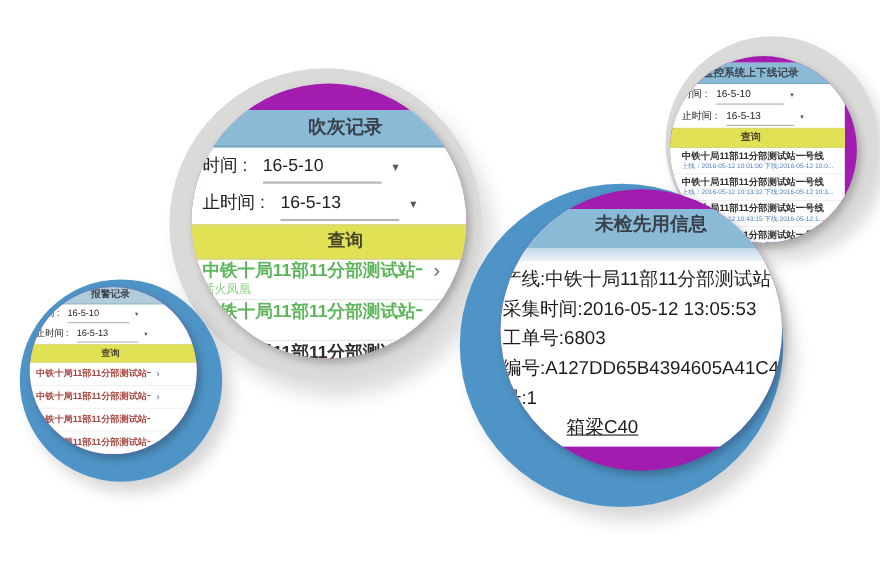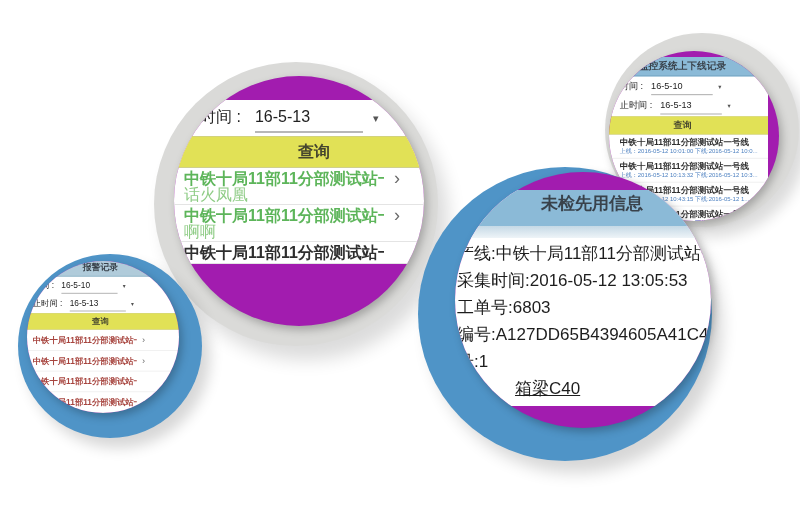--- a/index.html
+++ b/index.html
@@ -88,6 +88,7 @@
     <div class="ring"></div>
     <div class="viewport">
       <div class="screen">
+        <div class="titlebar">吹灰记录</div>
         <div class="field-row">
           <span class="flabel">止时间 :</span><span class="fval">16-5-13</span><span class="caret">▾</span>
         </div>

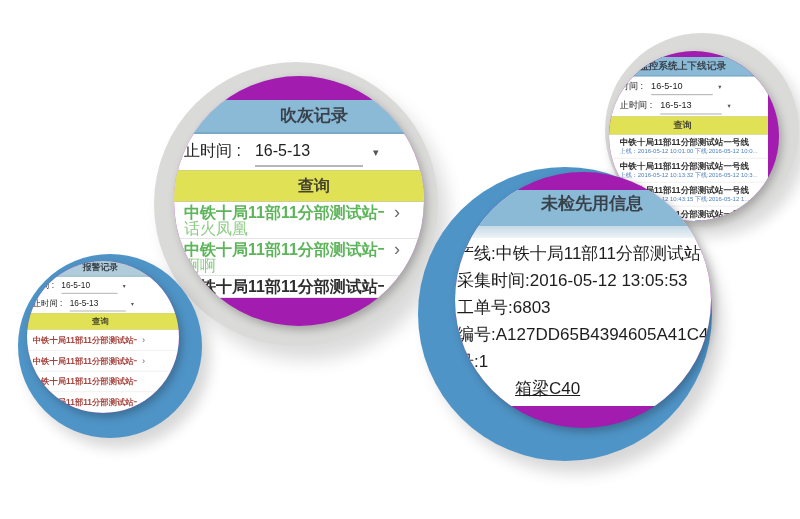--- a/index.html
+++ b/index.html
@@ -90,6 +90,9 @@
       <div class="screen">
         <div class="titlebar">吹灰记录</div>
         <div class="field-row">
+          <span class="flabel">时间 :</span><span class="fval">16-5-10</span><span class="caret">▾</span>
+        </div>
+        <div class="field-row">
           <span class="flabel">止时间 :</span><span class="fval">16-5-13</span><span class="caret">▾</span>
         </div>
         <div class="query-btn">查询</div>

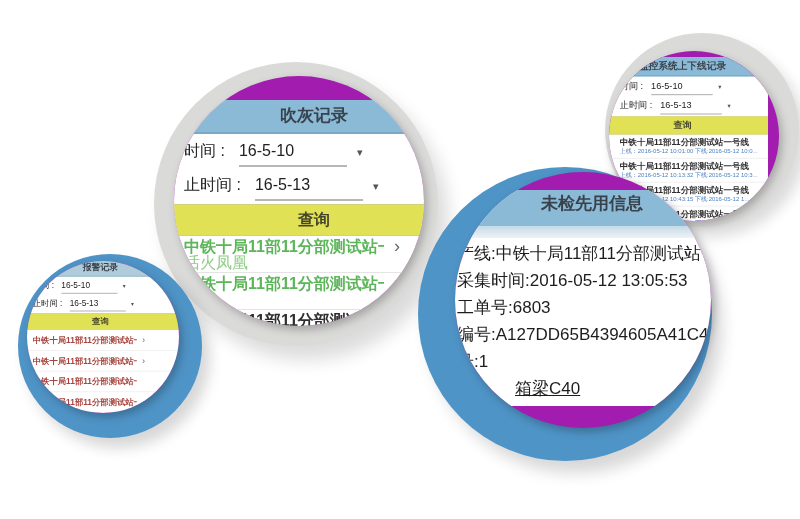--- a/index.html
+++ b/index.html
@@ -58,7 +58,7 @@
              overflow:hidden;white-space:nowrap;}
   .chevron{margin-left:10px;color:#6a6a6a;font-size:18px;line-height:19px;font-weight:normal;}
   .chevron:empty{display:none;}
-  .item-sub{font-size:16px;line-height:12px;margin:1px 0 2px 0;white-space:nowrap;}
+  .item-sub{font-size:11px;line-height:12px;margin:1px 0 2px 0;white-space:nowrap;}
   .item-sub:empty{display:none;}
 
   .tone-green .item-text{color:#5db55a;}

